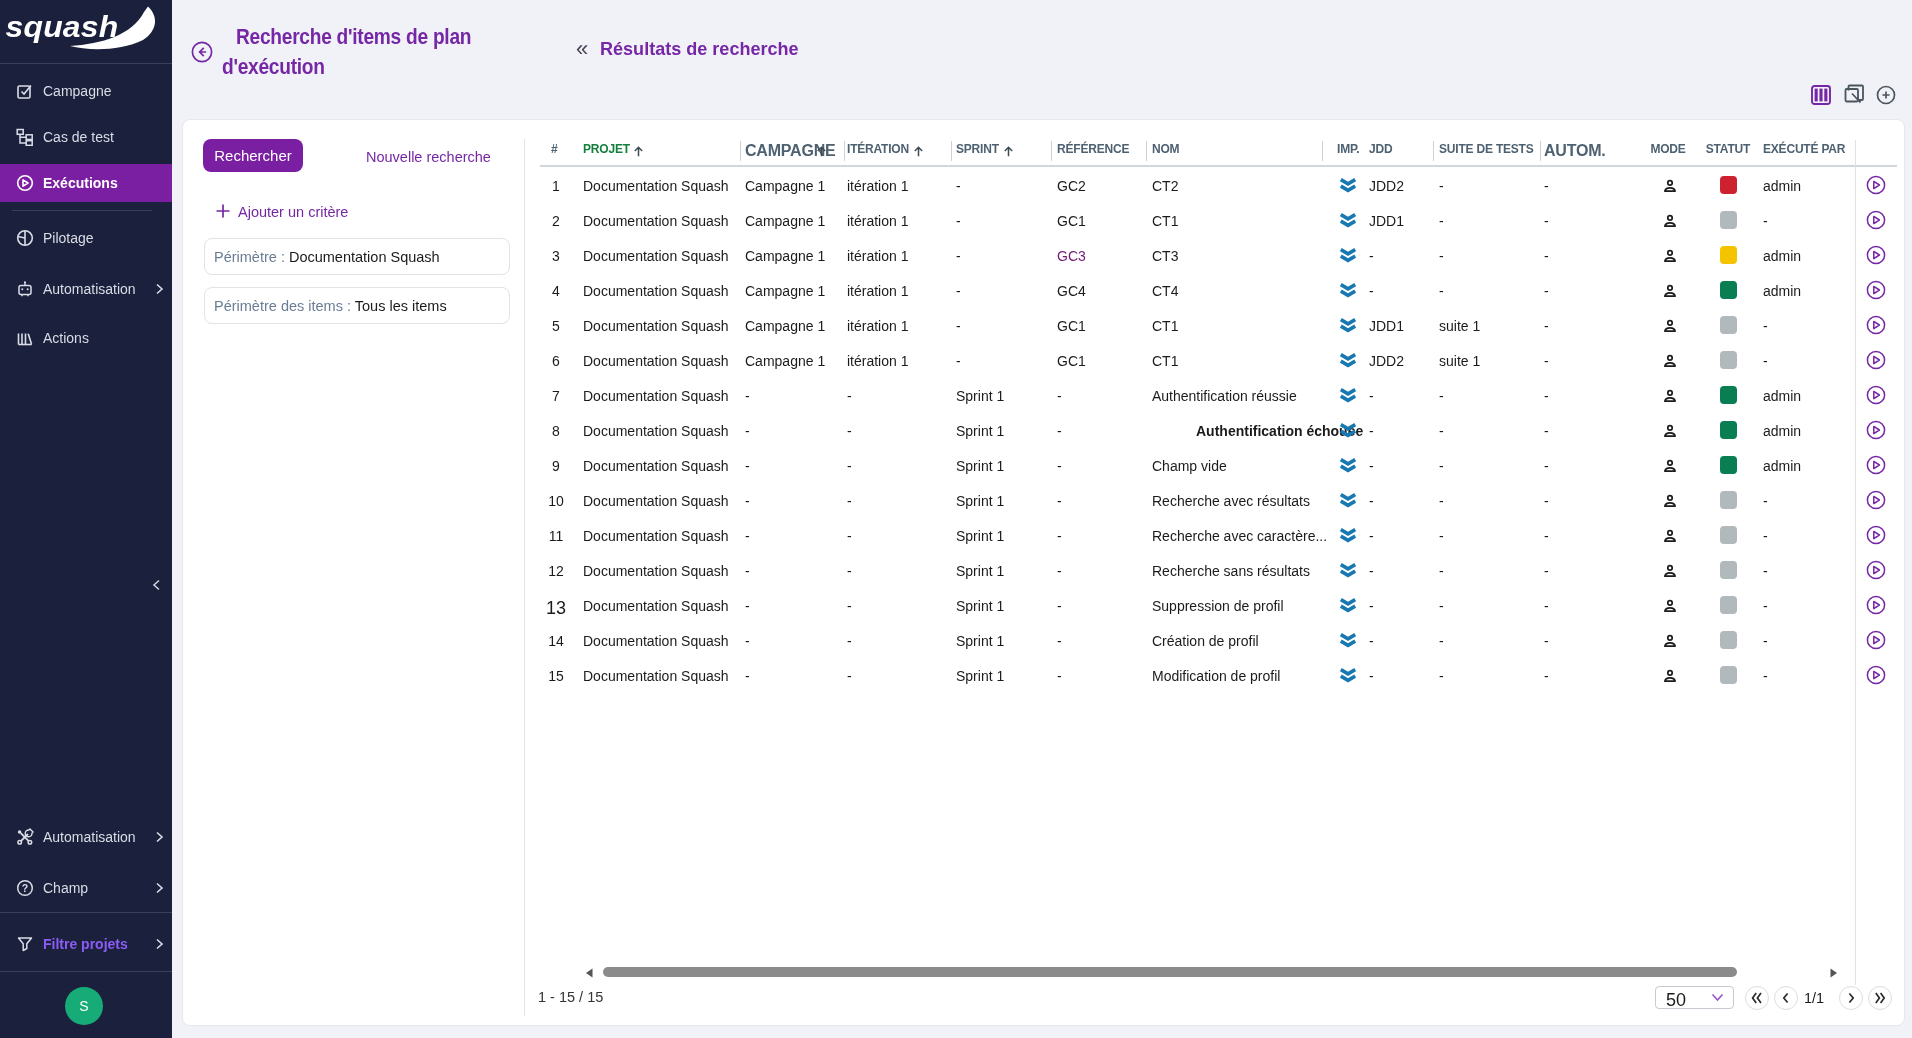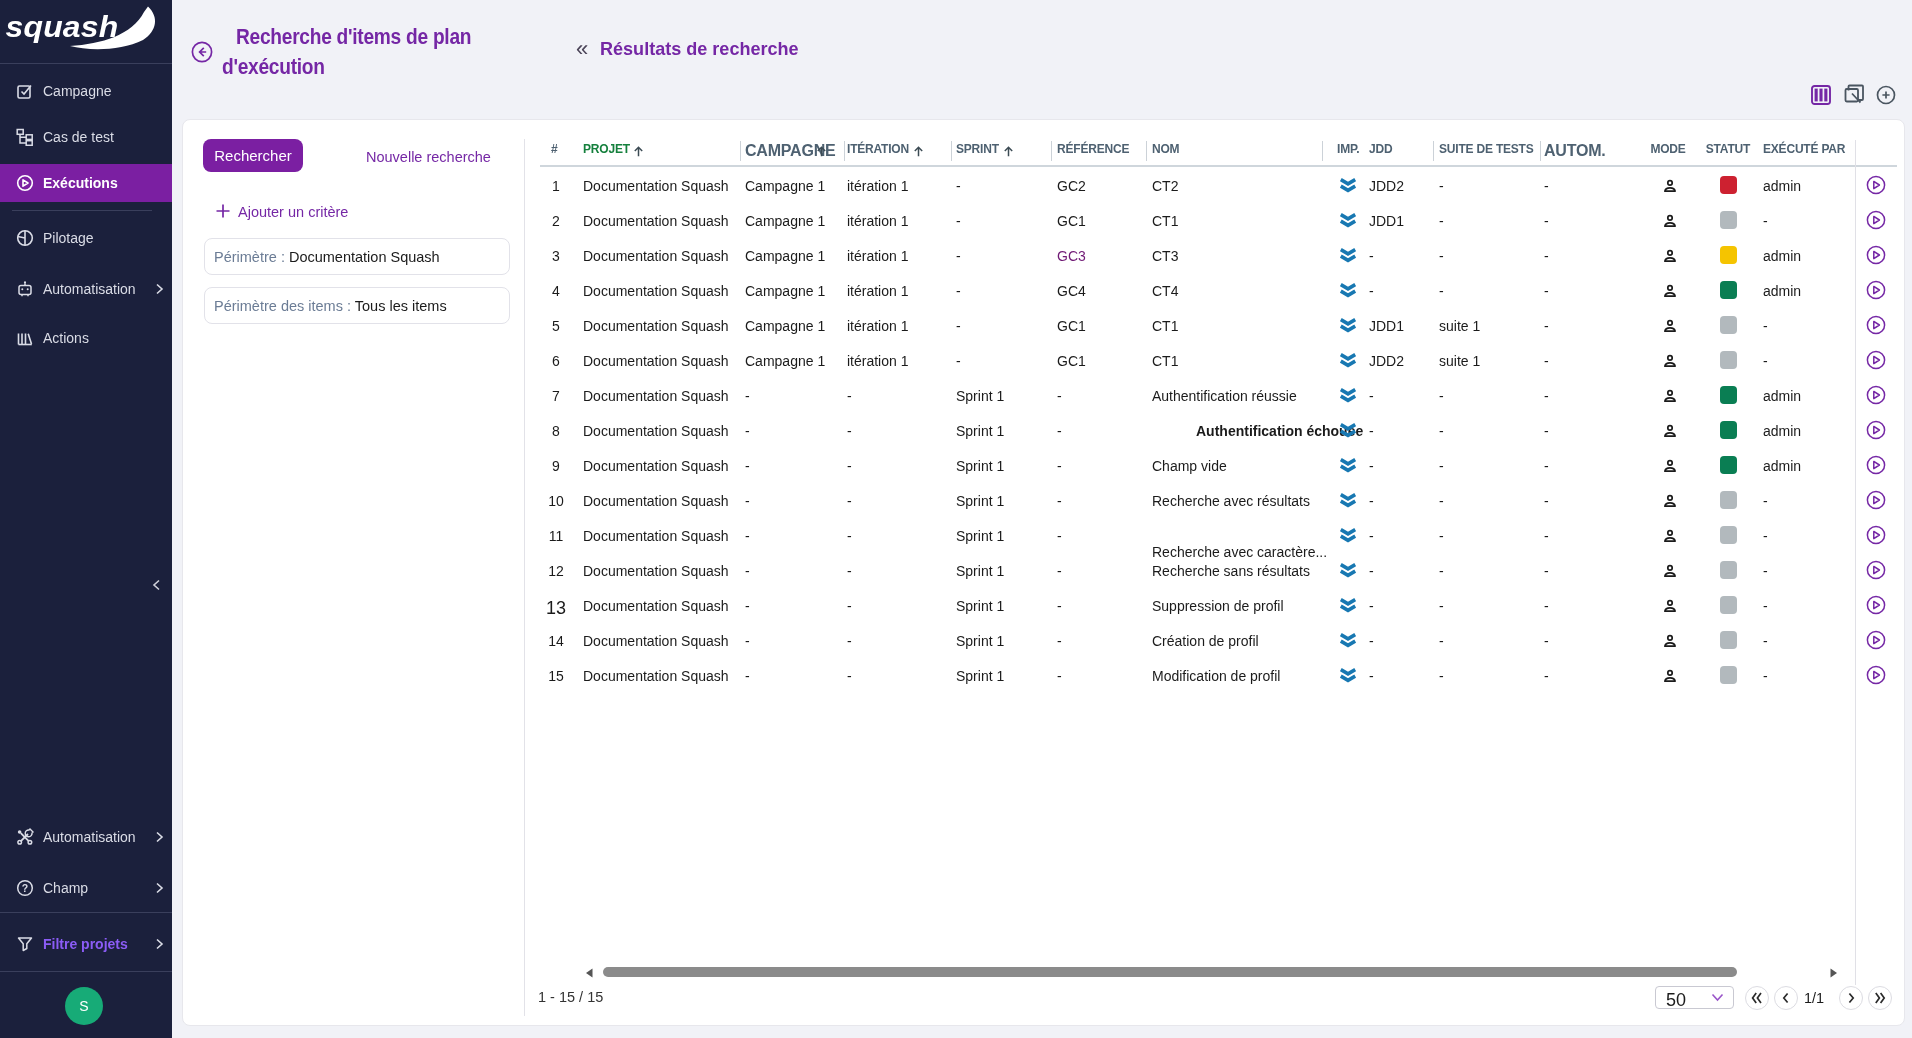--- a/index.html
+++ b/index.html
@@ -407,7 +407,7 @@
 <div style="position:absolute;left:847px;top:528px;font-size:14px;font-weight:400;color:#1b1b1b;white-space:nowrap;">-</div>
 <div style="position:absolute;left:956px;top:528px;font-size:14px;font-weight:400;color:#1b1b1b;white-space:nowrap;">Sprint 1</div>
 <div style="position:absolute;left:1057px;top:528px;font-size:14px;font-weight:400;color:#1b1b1b;white-space:nowrap;">-</div>
-<div style="position:absolute;left:1152px;top:528px;font-size:14px;font-weight:400;color:#1b1b1b;white-space:nowrap;margin-top:16px;">Recherche avec caractère...</div>
+<div style="position:absolute;left:1152px;top:528px;font-size:14px;font-weight:400;color:#1b1b1b;white-space:nowrap;">Recherche avec caractère...</div>
 <svg style="position:absolute;left:1340px;top:528px" width="16" height="15" viewBox="0 0 16 15">
 <path d="M0.8 1.6 L8 5.8 L15.2 1.6" fill="none" stroke="#1878b2" stroke-width="3.6" stroke-linecap="butt"></path>
 <path d="M0.8 8.1 L8 12.3 L15.2 8.1" fill="none" stroke="#1878b2" stroke-width="3.6" stroke-linecap="butt"></path>

